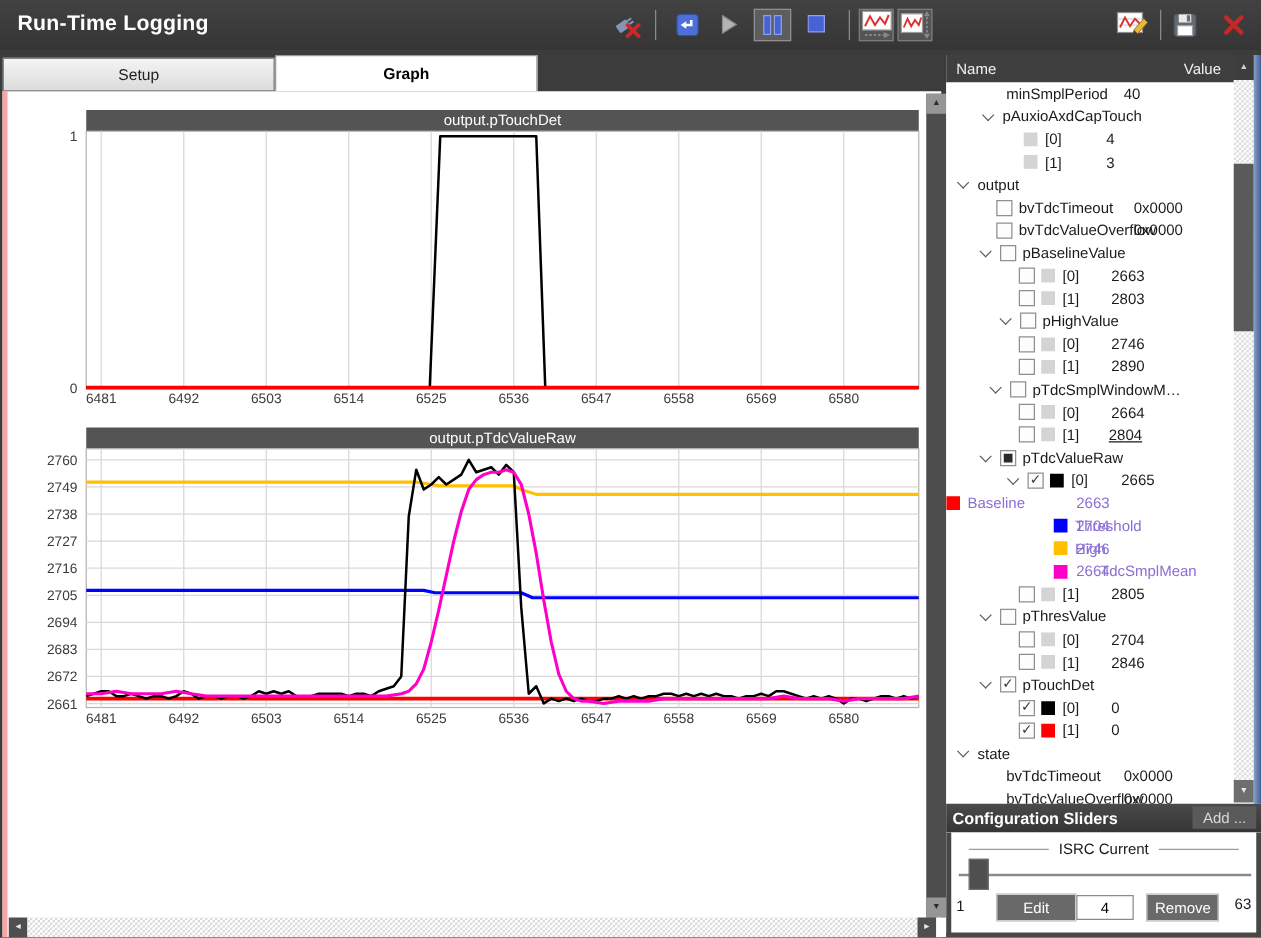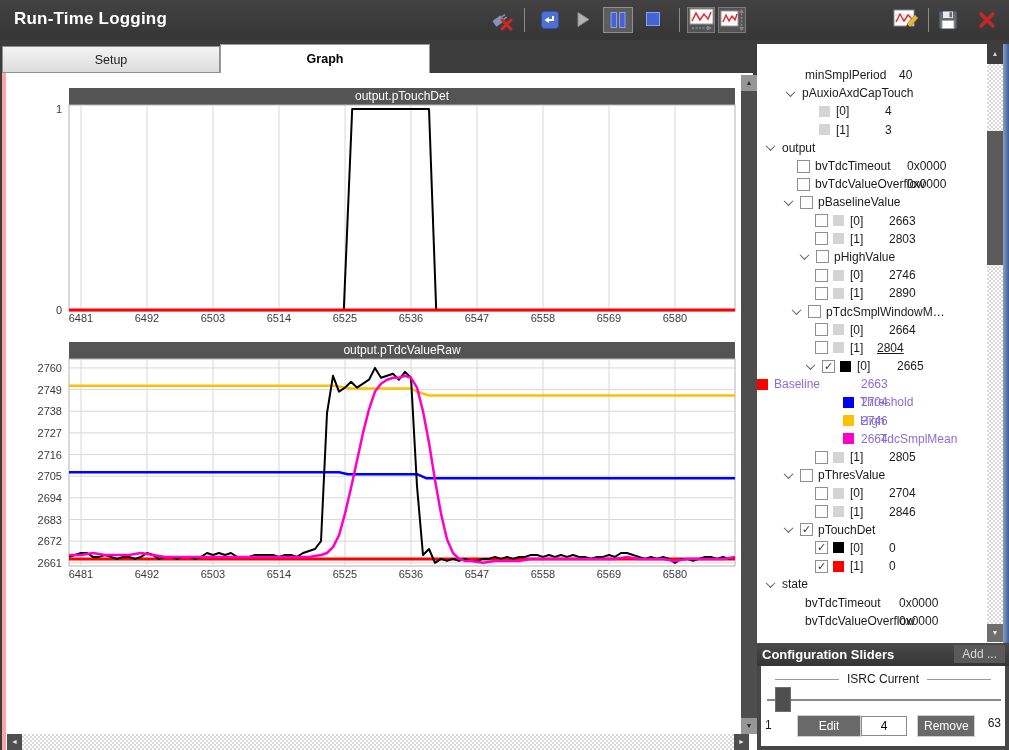--- a/index.html
+++ b/index.html
@@ -277,6 +277,10 @@
   </div>
 
   <div class="right-panel">
+    <div class="tree-header">
+      <span class="hname">Name</span>
+      <span class="hvalue">Value</span>
+    </div>
     <div class="tree-rows" id="tree-rows">
         <div class="tree-row" style="padding-left: 48px;">
           <span class="tlabel">minSmplPeriod</span>

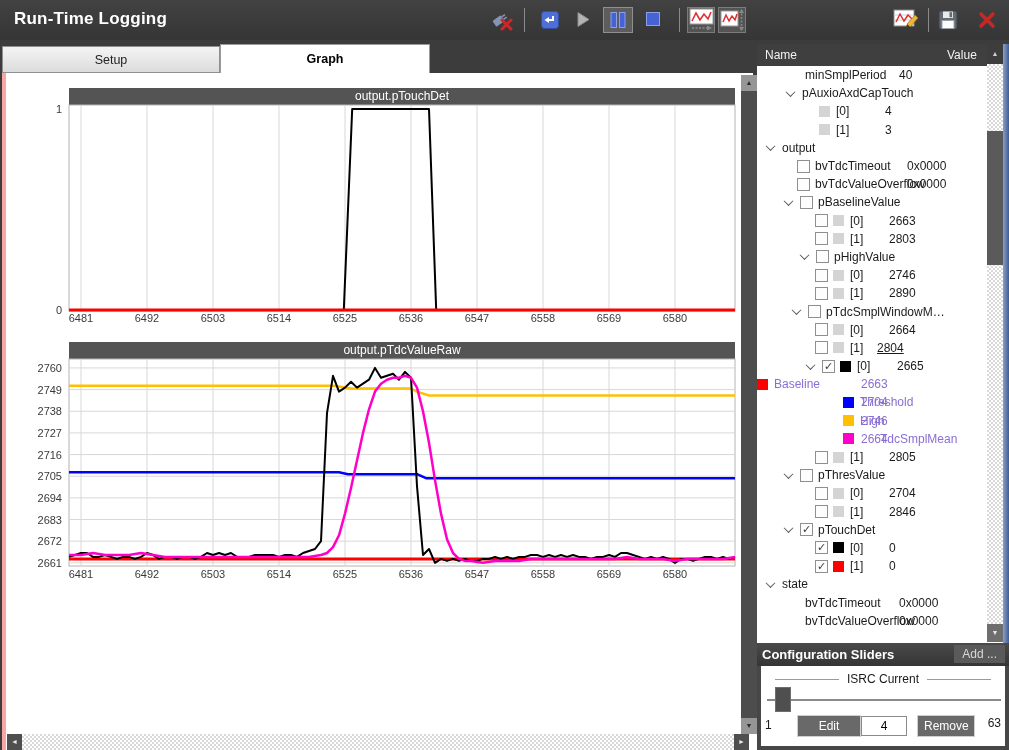--- a/index.html
+++ b/index.html
@@ -363,7 +363,7 @@
           <span class="cb"></span>
           <span class="sw" style="background: rgb(212, 212, 212);"></span>
           <span class="tlabel">[1]</span>
-          <span class="tvalue" style="left: 120px; text-decoration: underline;">2804</span>
+          <span class="tvalue" style="left: 130px; text-decoration: underline;">2804</span>
         </div>
         <div class="tree-row" style="padding-left: 50px;">
           <span class="chev"></span>

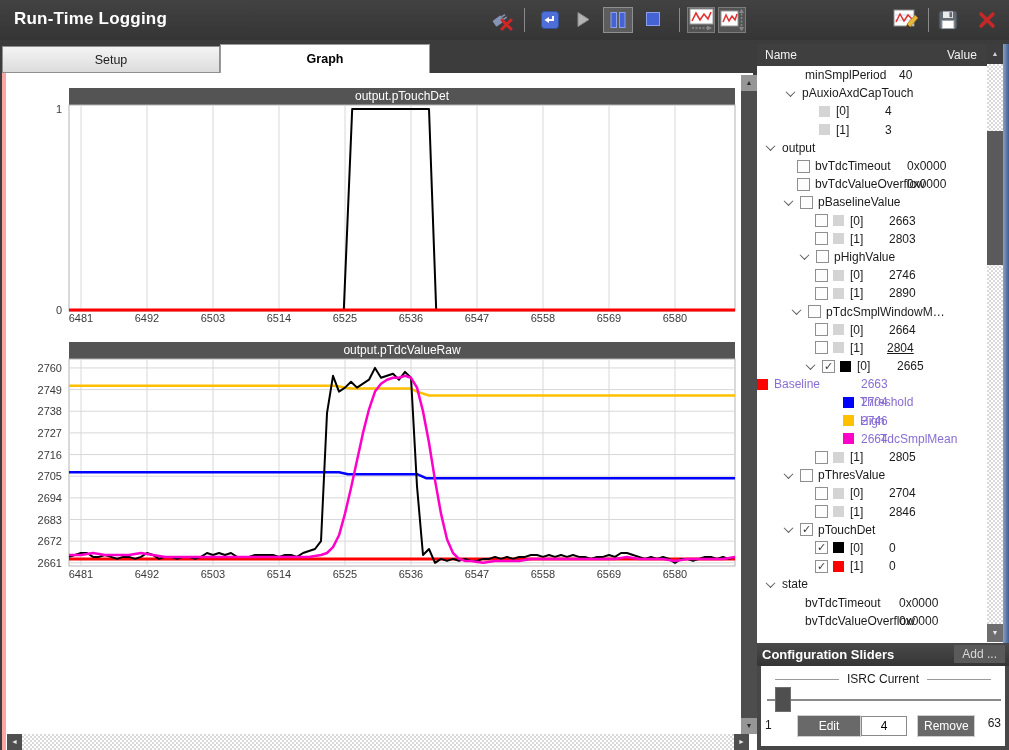--- a/index.html
+++ b/index.html
@@ -365,6 +365,13 @@
           <span class="tlabel">[1]</span>
           <span class="tvalue" style="left: 130px; text-decoration: underline;">2804</span>
         </div>
+        <div class="tree-row" style="padding-left: 28px;">
+          <span class="chev"></span>
+          <span class="cb">
+            <span class="ind"></span>
+          </span>
+          <span class="tlabel">pTdcValueRaw</span>
+        </div>
         <div class="tree-row" style="padding-left: 50px;">
           <span class="chev"></span>
           <span class="cb">✓</span>

